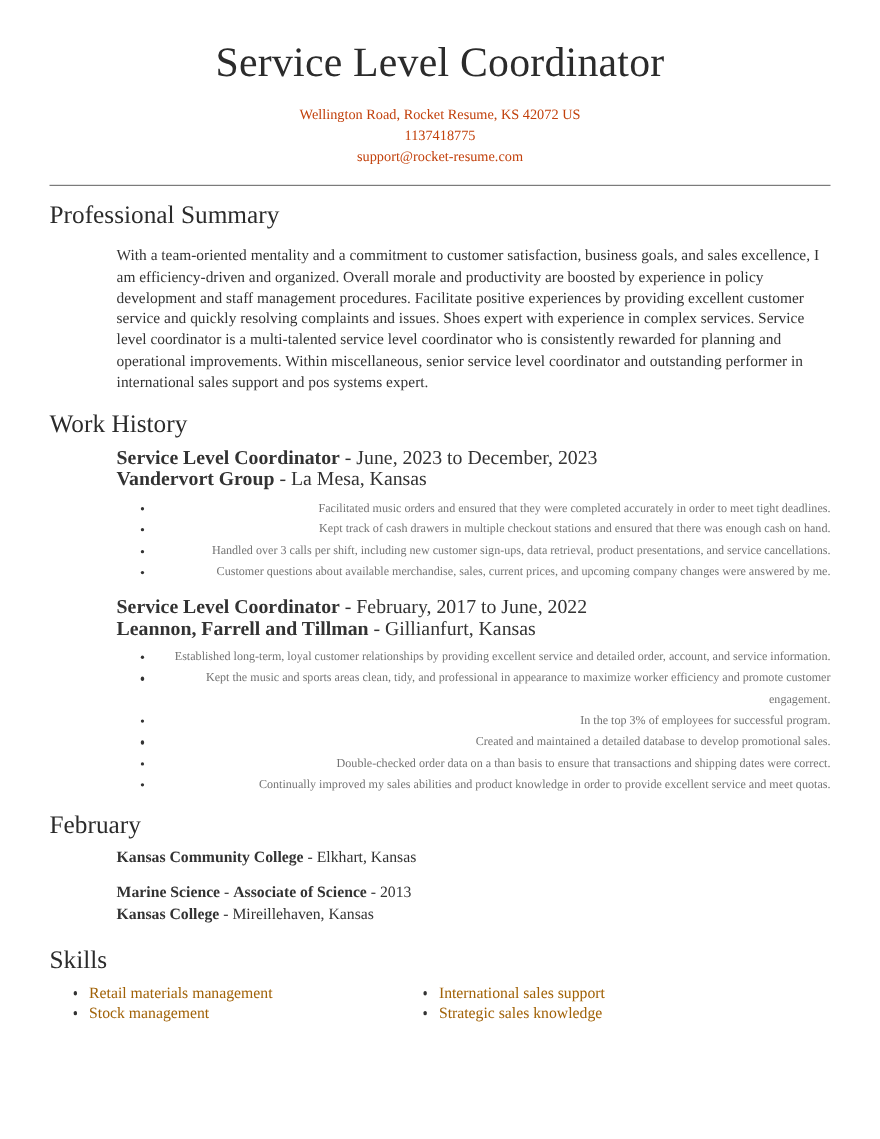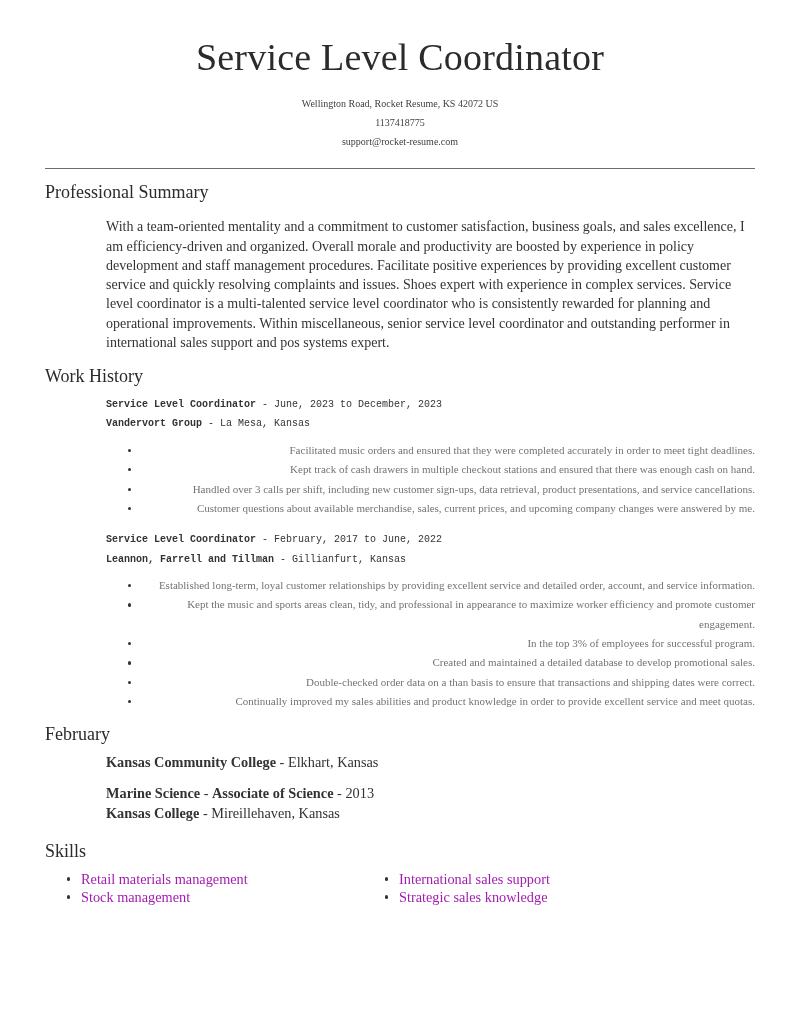--- a/index.html
+++ b/index.html
@@ -38,9 +38,9 @@
     margin: 0 0 14px 0;
   }
   .contact-line {
-    font-size: 10px;
+    font-size: 13px;
     line-height: 19px;
-    color: #404040;
+    color: #c2410c;
   }
 
   .header-rule {

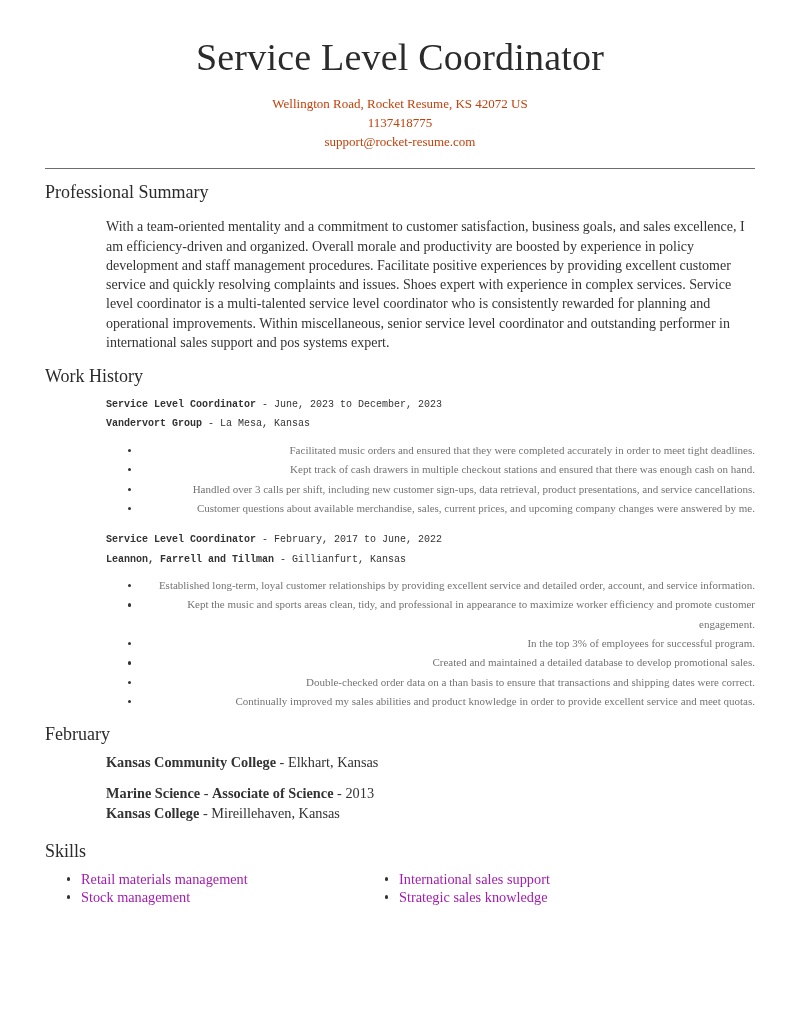--- a/index.html
+++ b/index.html
@@ -54,7 +54,7 @@
     margin-top: 13px;
   }
   .section-title {
-    font-size: 18px;
+    font-size: 23px;
     font-weight: 400;
     color: #2b2b2b;
     line-height: 1.2;

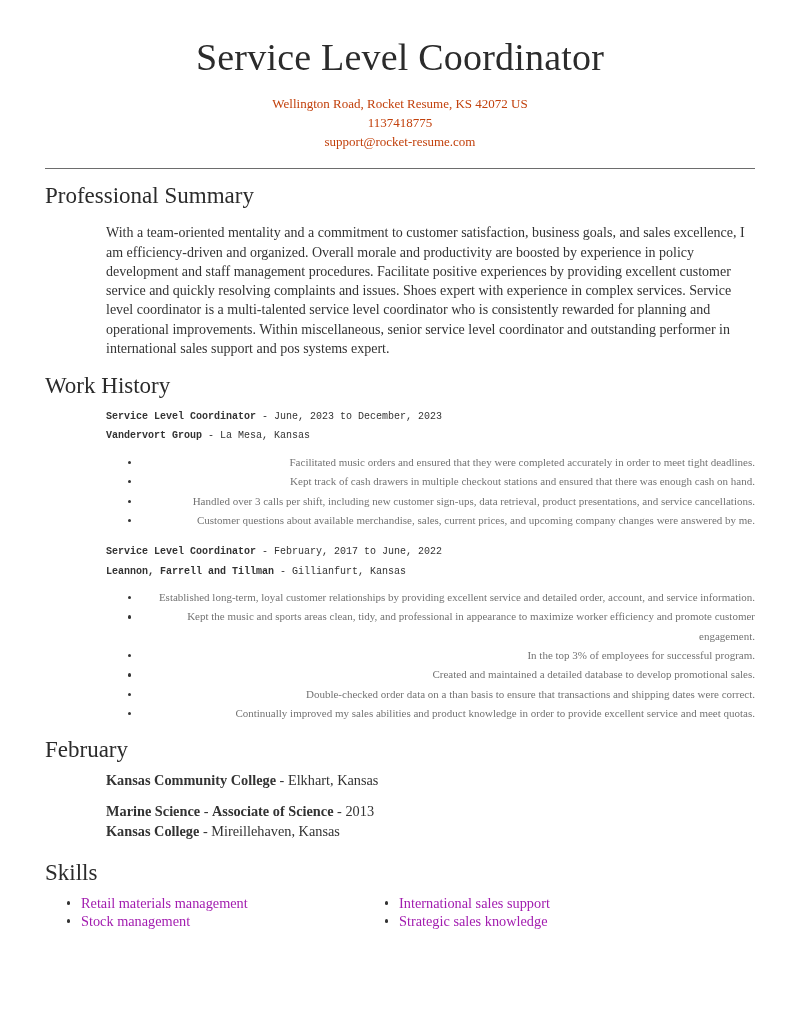--- a/index.html
+++ b/index.html
@@ -78,10 +78,9 @@
   }
   .job:last-child { margin-bottom: 0; }
   .job-line {
-    font-size: 10px;
+    font-size: 18px;
     line-height: 19.5px;
     color: #333333;
-    font-family: Liberation Mono, monospace;
   }
   .job-line .strong { font-weight: 700; }
   .job-line .sep { font-weight: 400; }

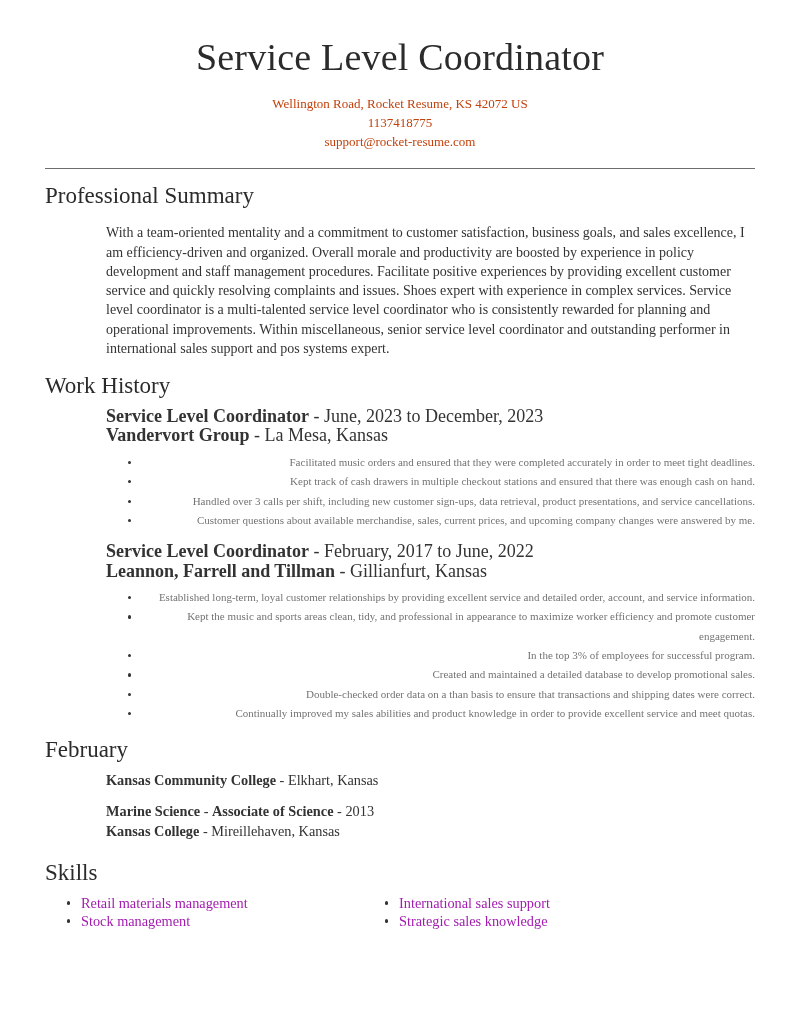--- a/index.html
+++ b/index.html
@@ -138,7 +138,7 @@
     position: relative;
     font-size: 14.3px;
     line-height: 18px;
-    color: #a21caf;
+    color: #a16207;
     padding-left: 14px;
   }
   .skills-col li::before {

